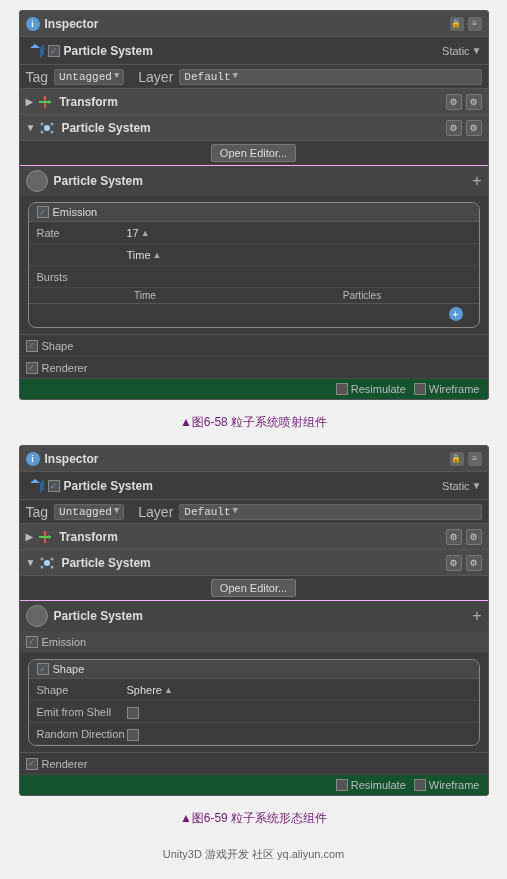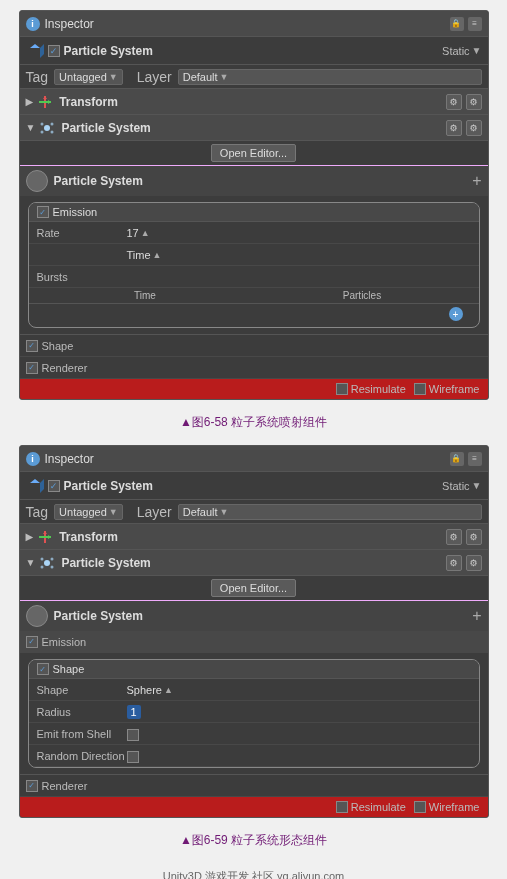--- a/index.html
+++ b/index.html
@@ -56,7 +56,7 @@
     .inspector-titlebar .title-text {
       color: #ddd;
       font-size: 12px;
-      font-weight: normal;
+      font-weight: bold;
       flex: 1;
     }
 

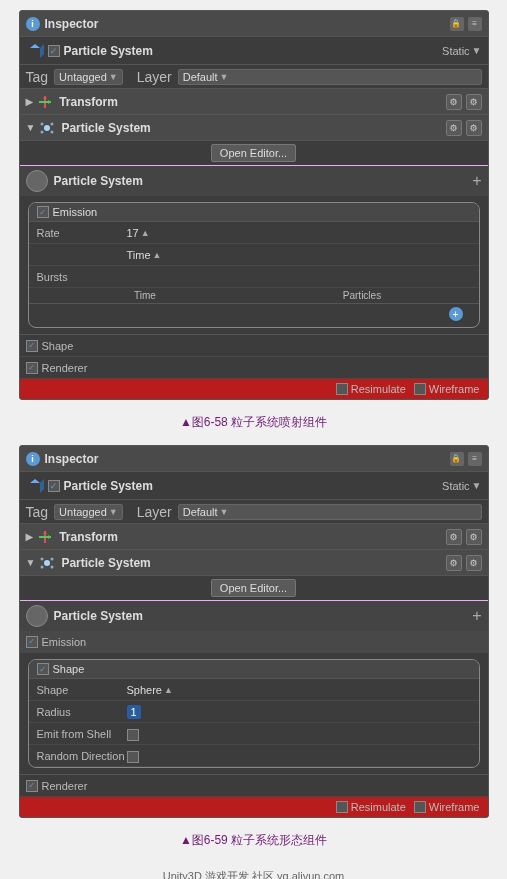--- a/index.html
+++ b/index.html
@@ -162,9 +162,10 @@
       padding: 1px 4px;
       font-size: 11px;
       display: flex;
-      align-items: center;
+      align-items: flex-start;
       gap: 2px;
       border-radius: 2px;
+      font-family: Liberation Mono, monospace;
     }
 
     .dropdown-field .arr {

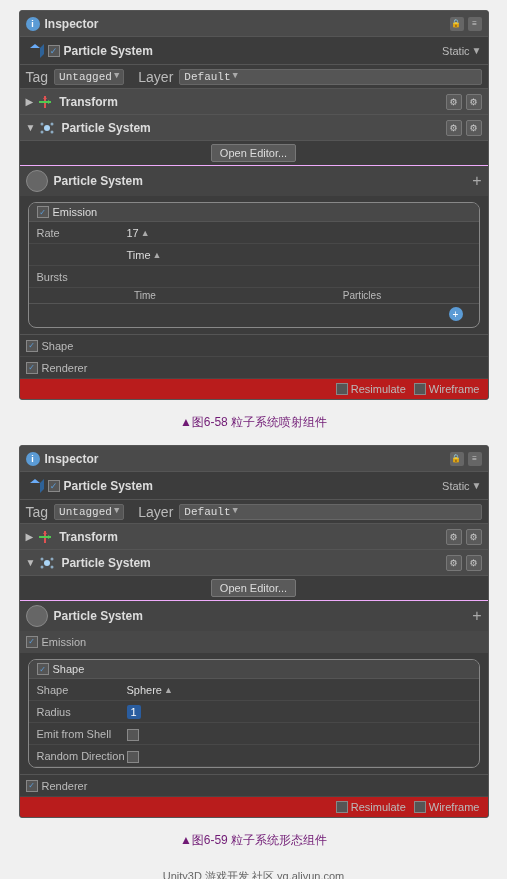--- a/index.html
+++ b/index.html
@@ -415,7 +415,7 @@
       align-items: center;
       justify-content: flex-end;
       padding: 4px 8px;
-      background: #b91c1c;
+      background: #14532d;
       gap: 8px;
     }
 

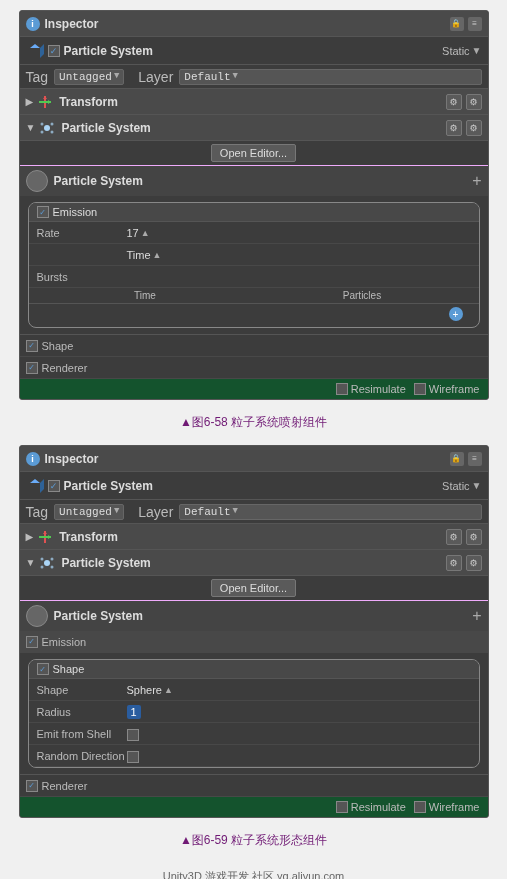--- a/index.html
+++ b/index.html
@@ -711,10 +711,6 @@
           </div>
         </div>
 
-        <div class="content-row">
-          <span class="content-row-label">Radius</span>
-          <span class="value-highlight">1</span>
-        </div>
 
         <div class="content-row">
           <span class="content-row-label">Emit from Shell</span>

